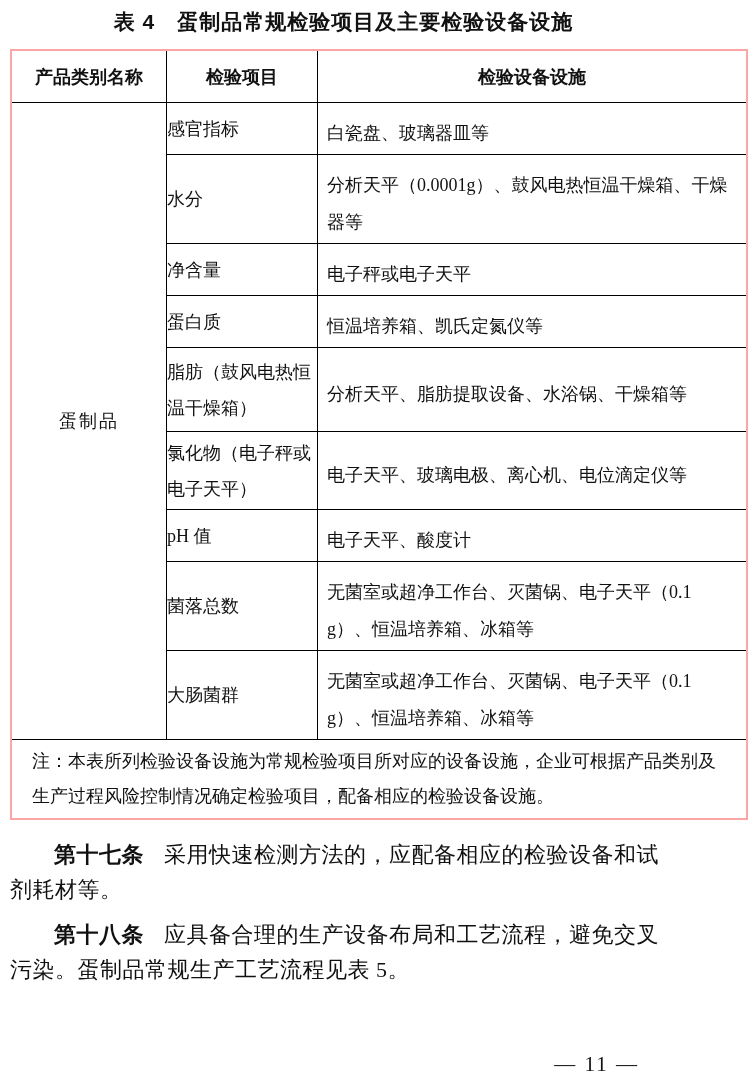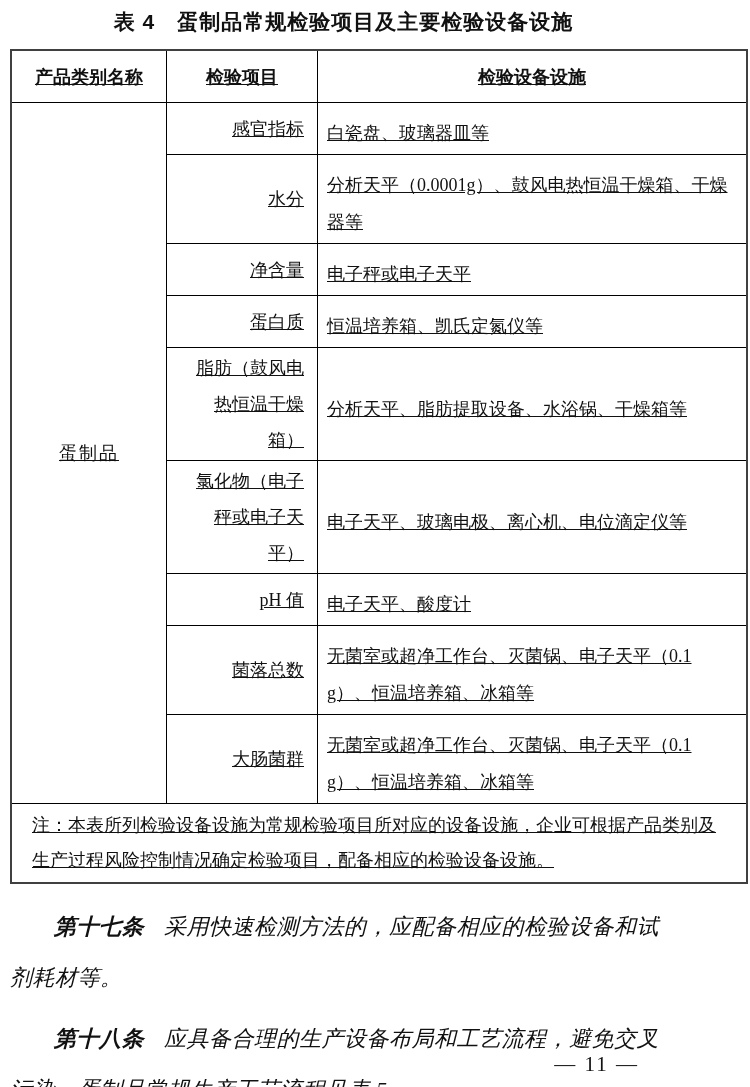--- a/index.html
+++ b/index.html
@@ -33,7 +33,7 @@
     vertical-align:middle;
     font-size:18px;
   }
-  table.main-table{border:2px solid #404040;text-decoration:underline;}
+  table.main-table{border:2px solid #fca5a5;}
   th.col-cat{width:152px;}
   th.col-item{width:148px;}
   th.col-equip{width:426px;}

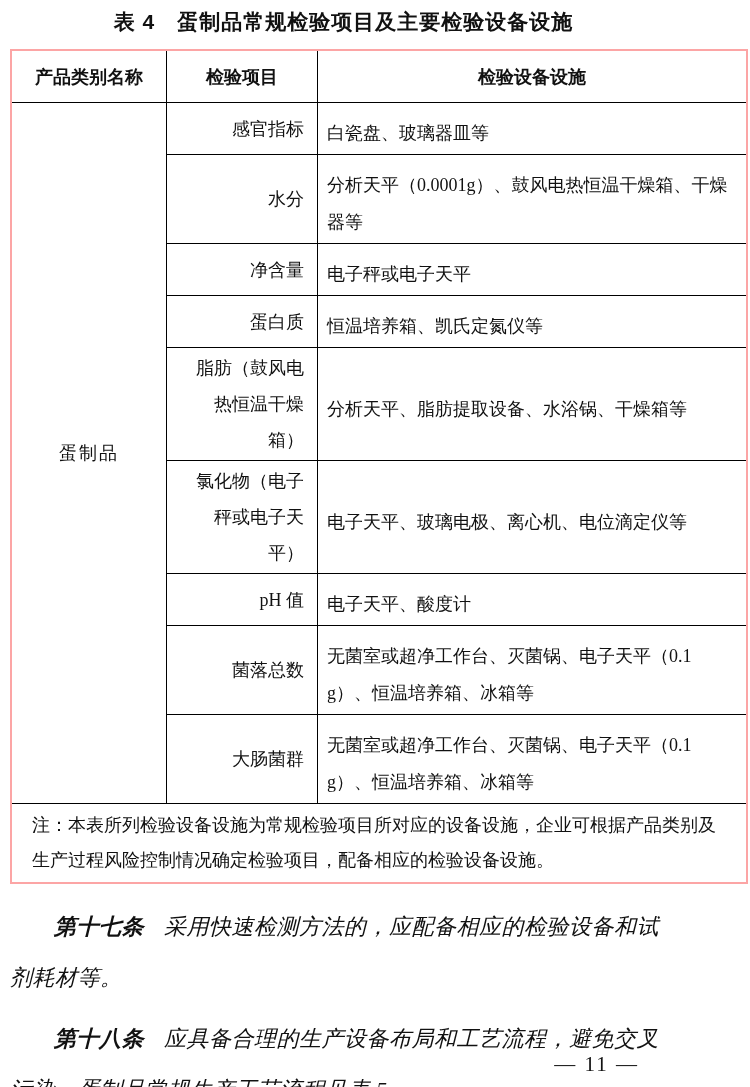--- a/index.html
+++ b/index.html
@@ -46,8 +46,8 @@
   }
   td.cat-cell{text-align:center;font-size:19px;letter-spacing:2px;}
   td.item-cell{
-    text-align:right;
-    padding:2px 13px;
+    text-align:left;
+    padding:2px 0;
     line-height:36px;
   }
   td.equip-cell{

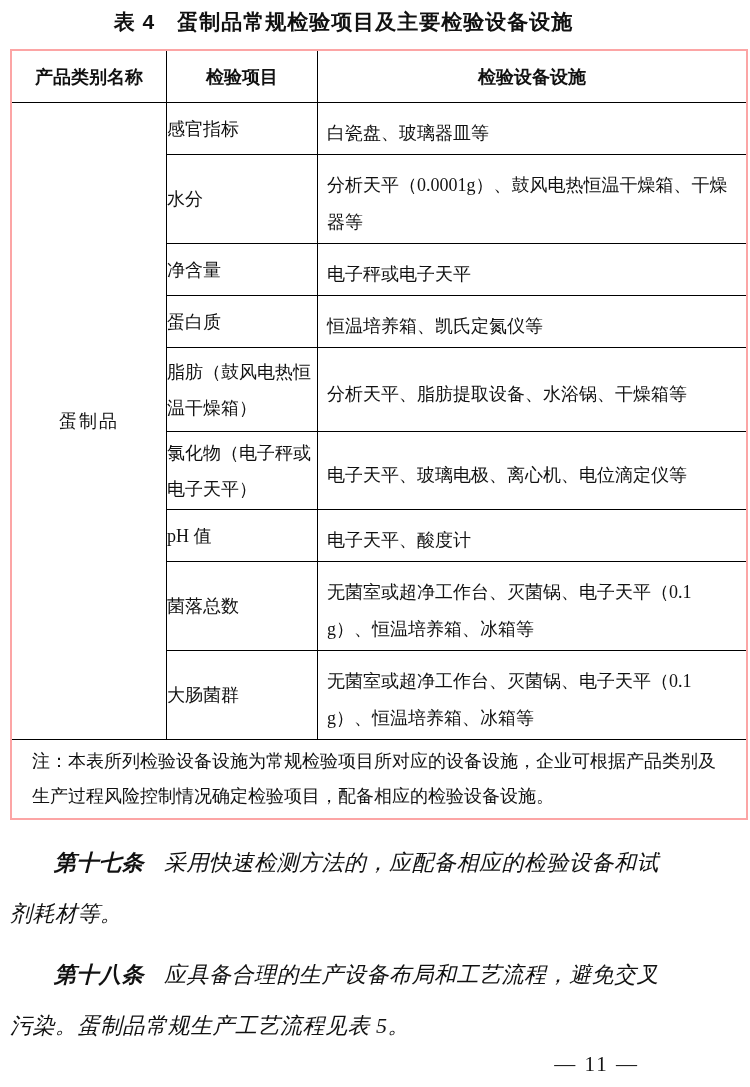--- a/index.html
+++ b/index.html
@@ -75,10 +75,9 @@
   .article{
     margin:0 8px 0 10px;
     font-size:22px;
-    line-height:51px;
+    line-height:35px;
     text-indent:44px;
     letter-spacing:0.5px;
-    font-style:italic;
   }
   .article-17{margin-top:17px;}
   .article-label{

